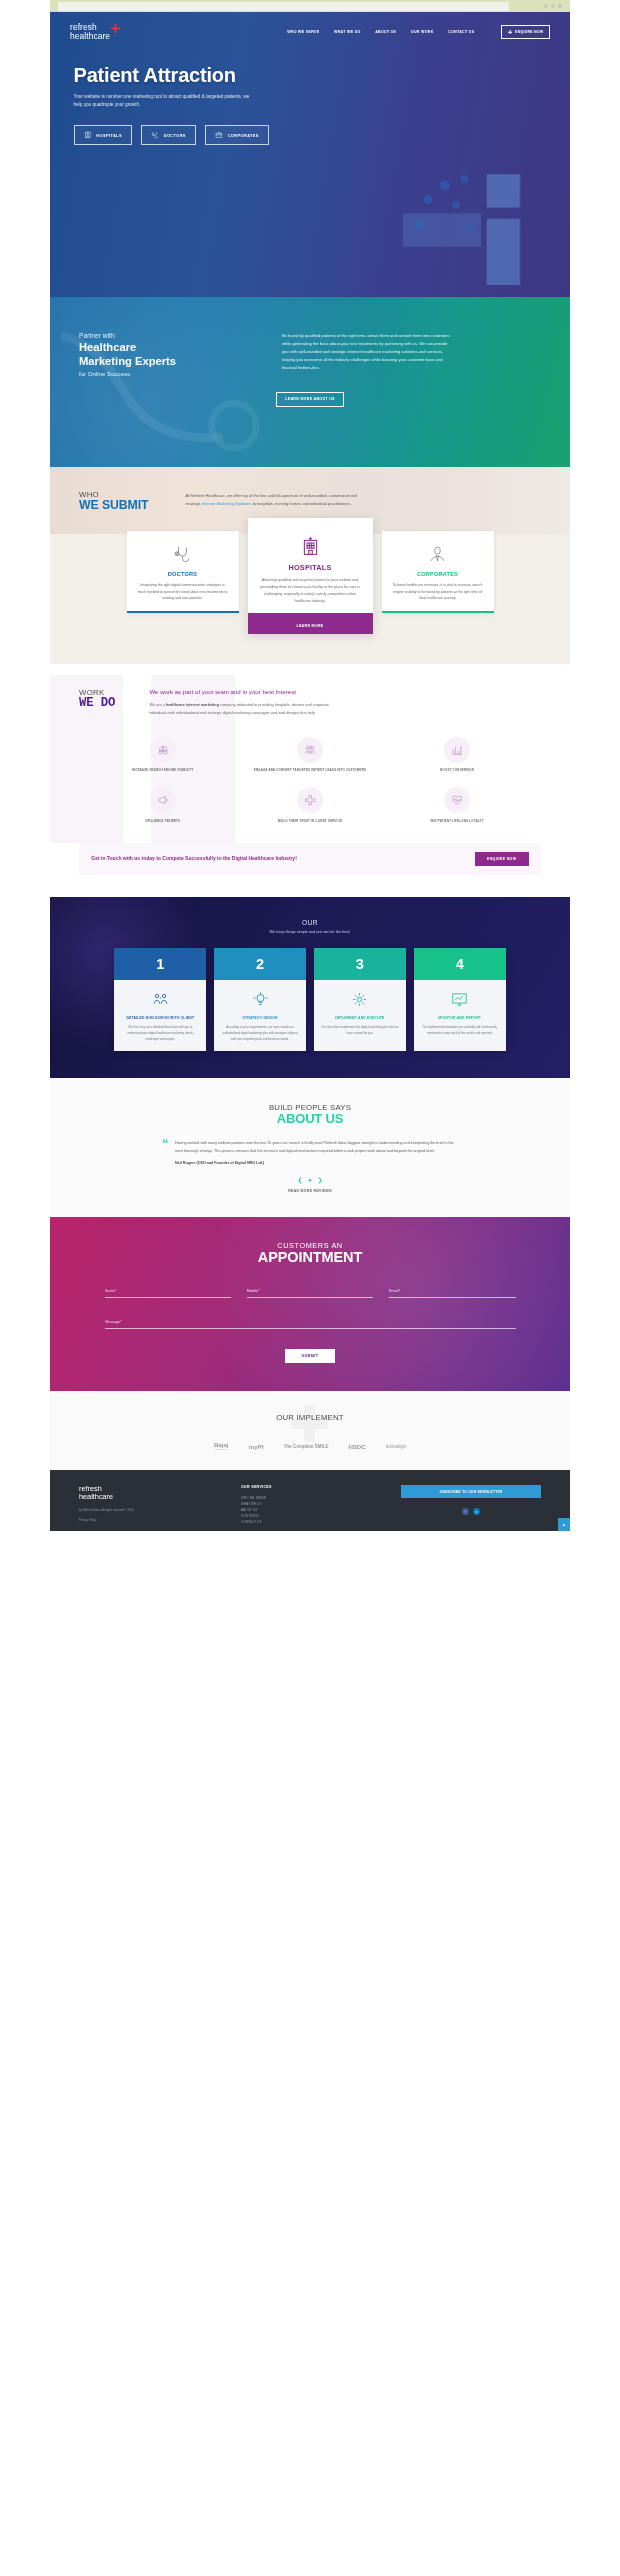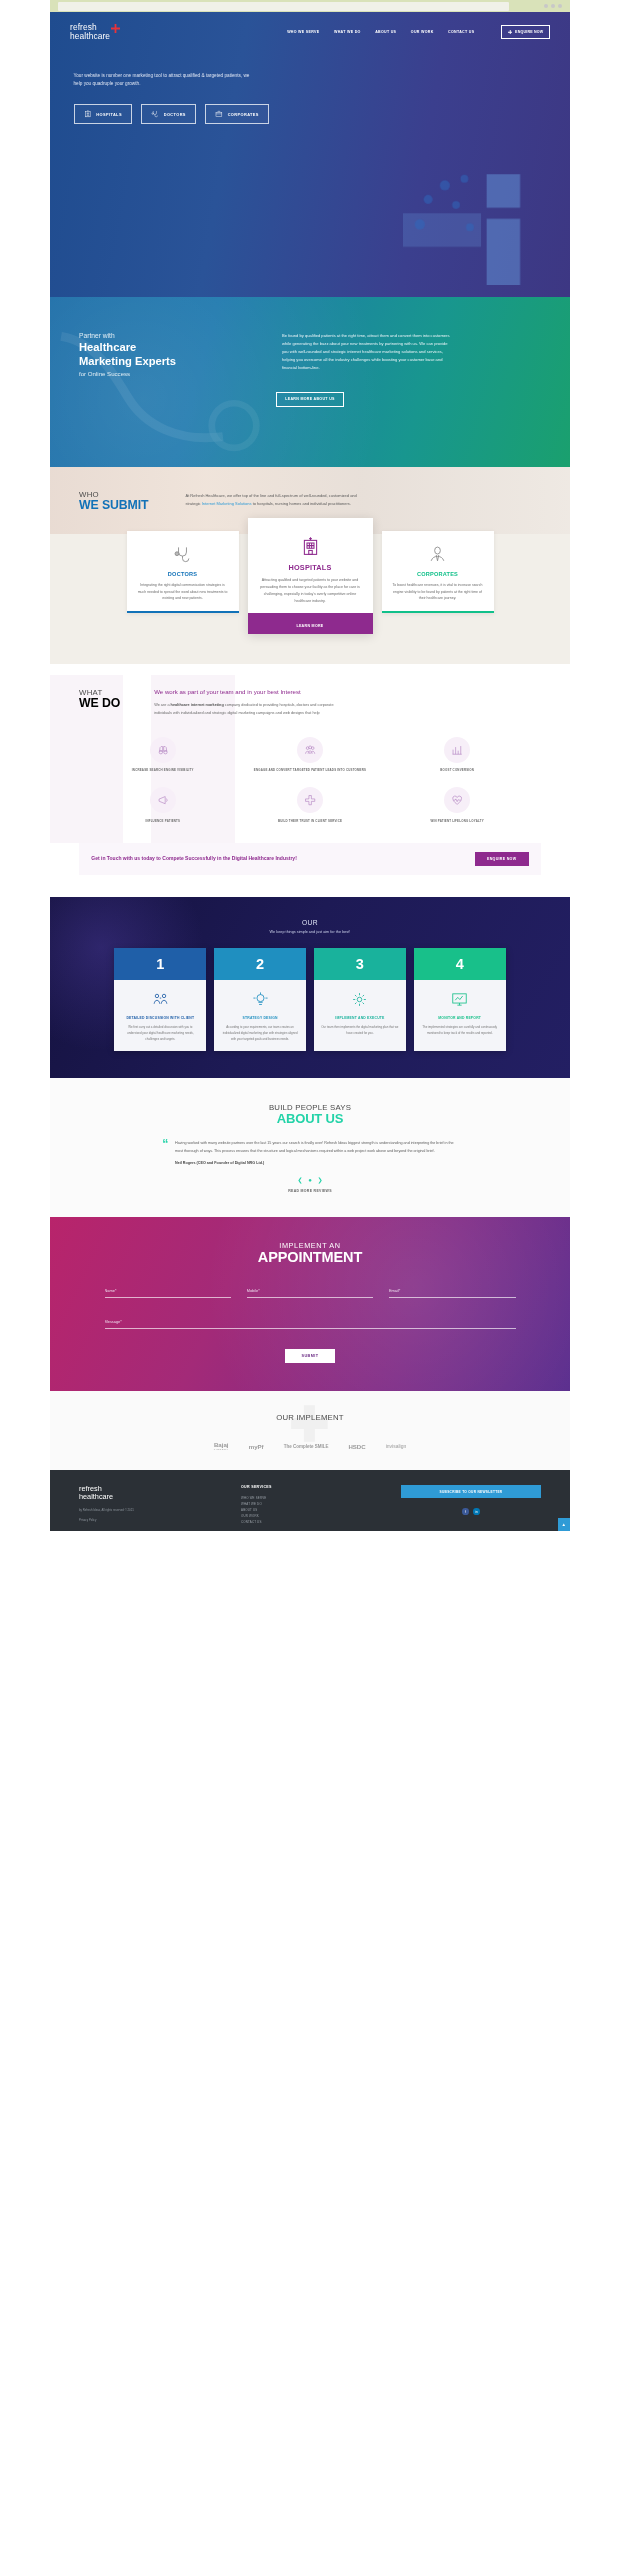--- a/index.html
+++ b/index.html
@@ -315,6 +315,7 @@
     </div>
 
     <div class="hero-body">
+      <h1>Patient Attraction</h1>
       <p class="sub">Your website is number one marketing tool to attract qualified &amp; targeted patients, we help you quadruple your growth.</p>
       <div class="hero-pills">
         <div class="pill">

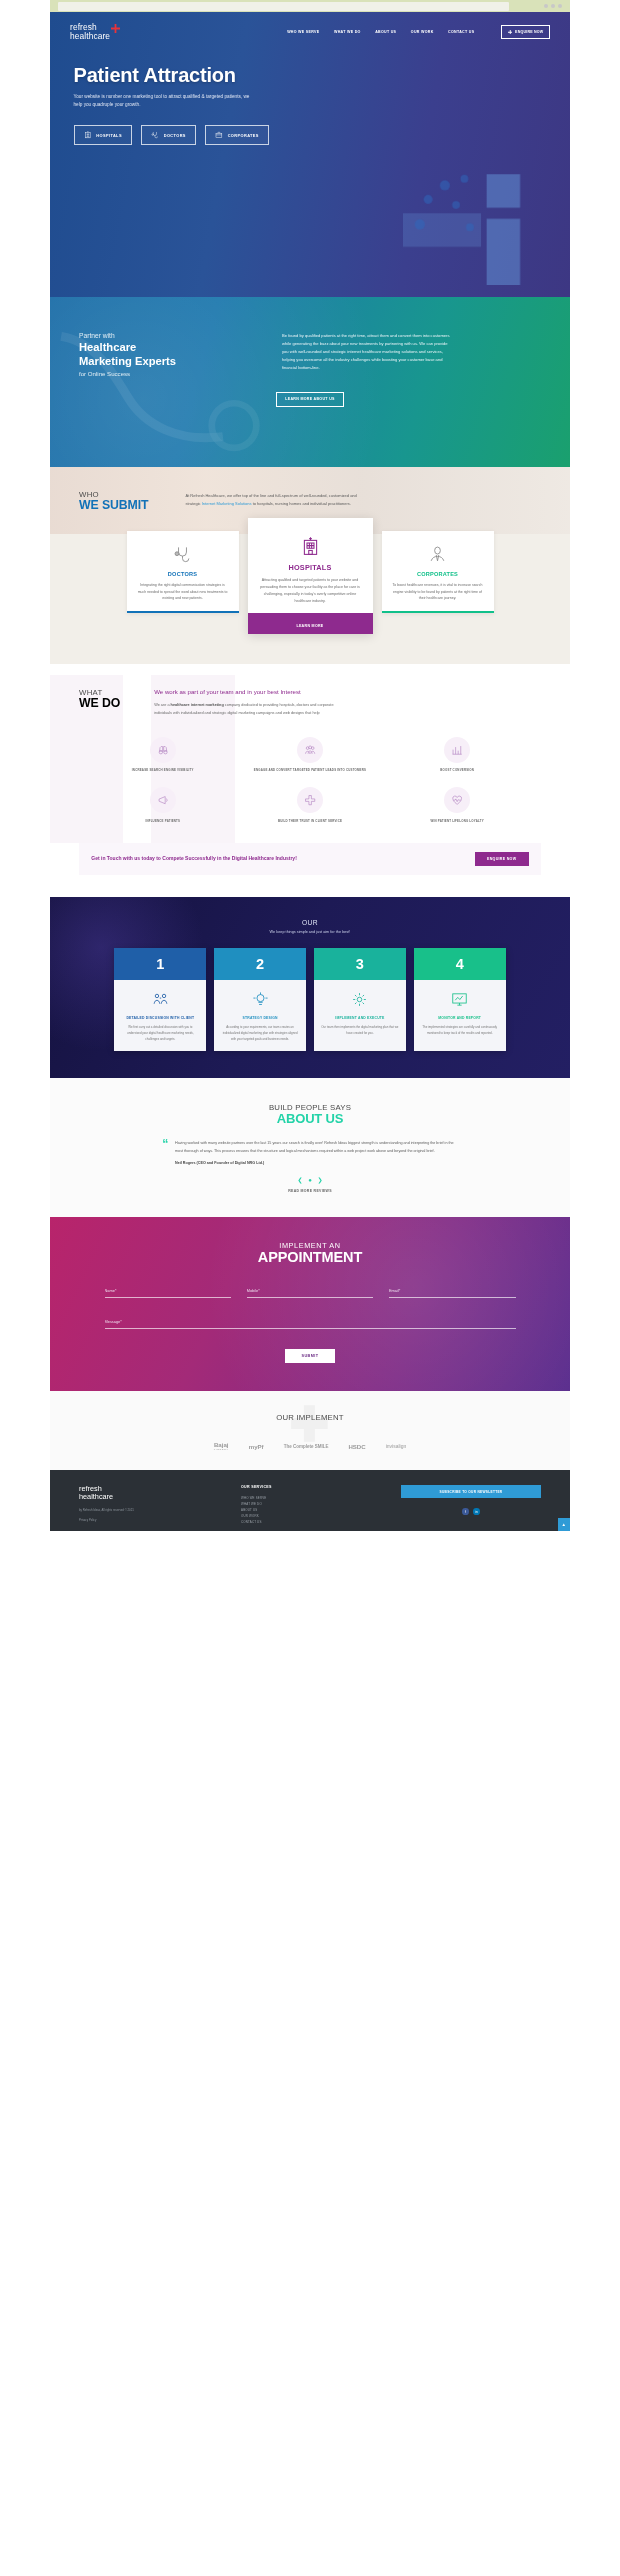--- a/index.html
+++ b/index.html
@@ -434,7 +434,7 @@
 
     <div class="inner">
       <div class="sec-title">
-        <div class="t1">WHAT</div>
+        <div class="t1">WORK</div>
         <div class="t2">WE DO</div>
       </div>
       <div class="right">

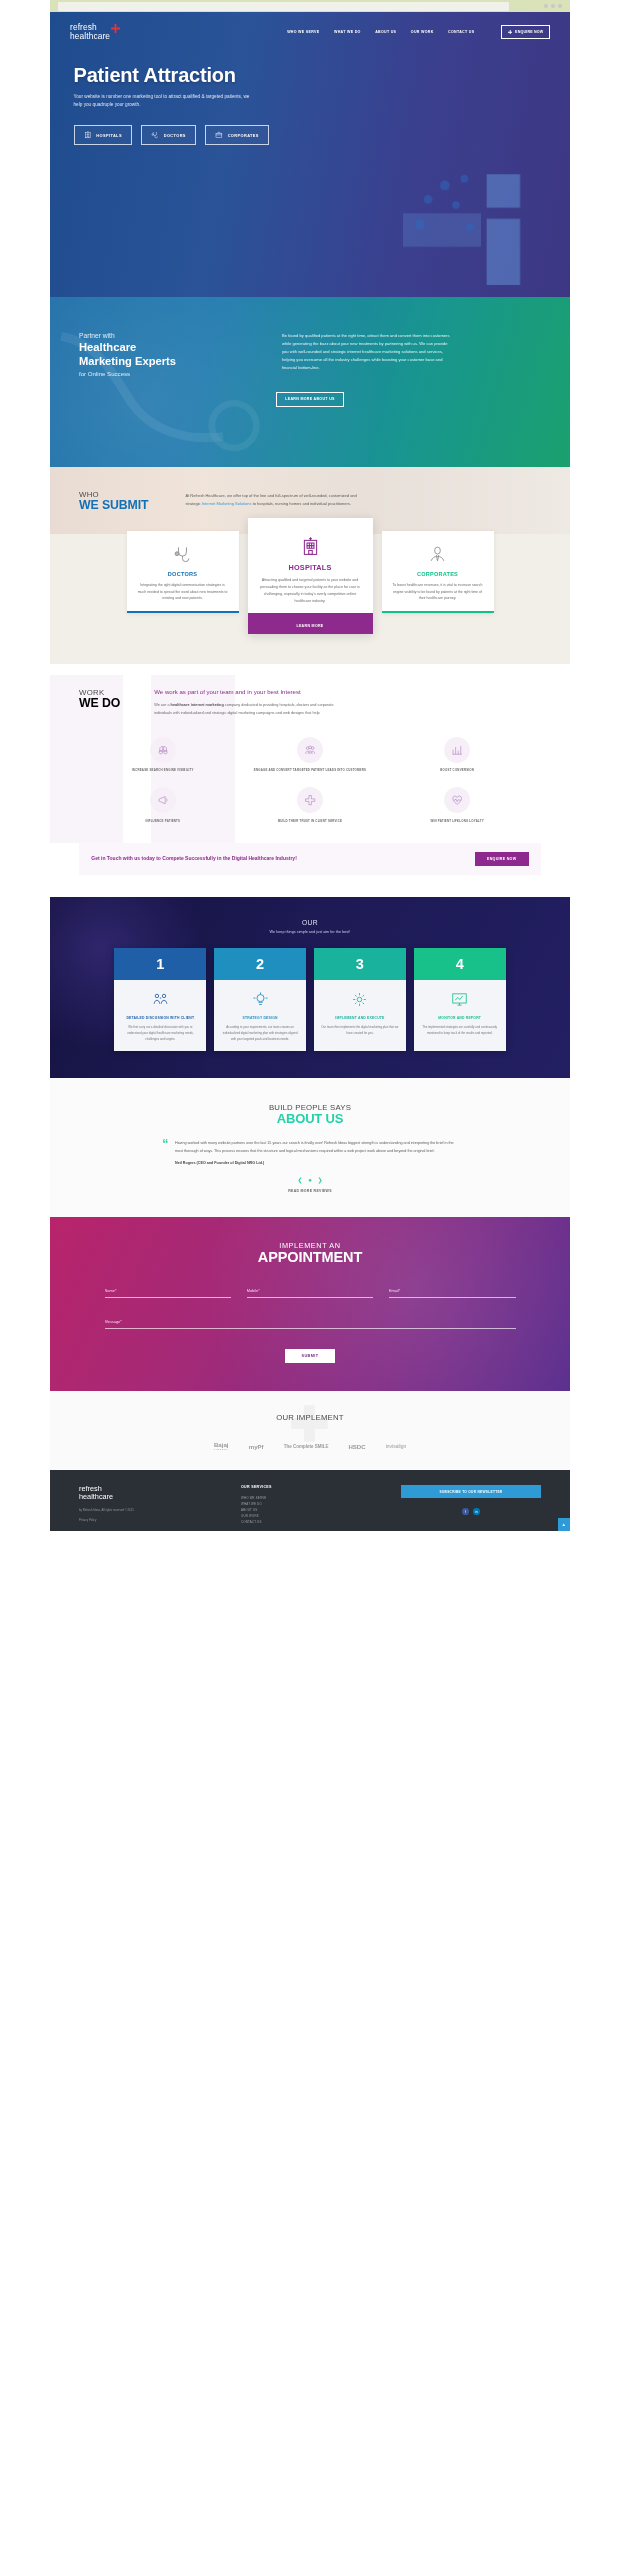--- a/index.html
+++ b/index.html
@@ -132,7 +132,7 @@
   .whatwedo { position:relative; background:#ffffff; padding:23.5px 0 22.3px 0; overflow:hidden; }
   .wwd-ghost { position:absolute; opacity:.5; background:#f3eaf4; }
   .whatwedo .inner { position:relative; z-index:3; display:flex; padding:0 29px; }
-  .whatwedo .sec-title .t2 { color:#000000; }
+  .whatwedo .sec-title .t2 { color:#4c1d95;font-family:Liberation Mono, monospace; }
   .whatwedo .right { margin-left:34px; width:187px; }
   .whatwedo .right h3 { color:#8e2a8e; font-size:6.1px; font-weight:400; line-height:1.45; }
   .whatwedo .right p { font-size:3.8px; line-height:2.05; color:#6a6a6a; margin-top:5.6px; }

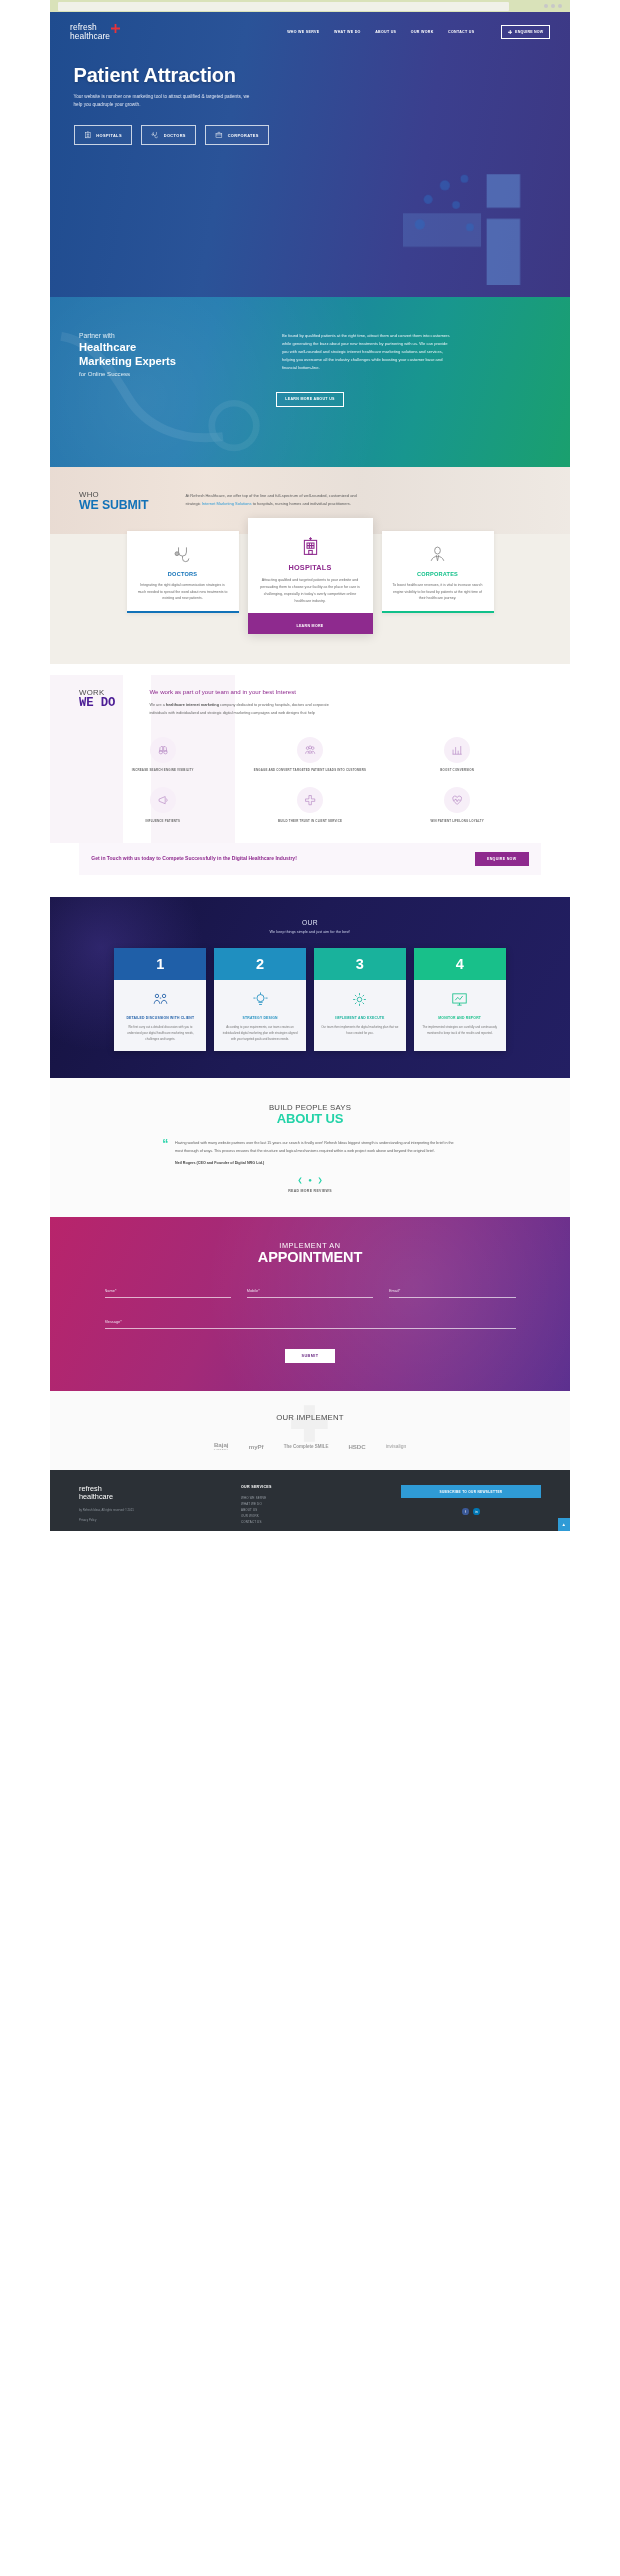--- a/index.html
+++ b/index.html
@@ -601,7 +601,7 @@
   <section class="appt">
     <div class="veil"></div>
     <div class="head">
-      <div class="t1">IMPLEMENT AN</div>
+      <div class="t1">CUSTOMERS AN</div>
       <div class="t2">APPOINTMENT</div>
     </div>
     <div class="form">

